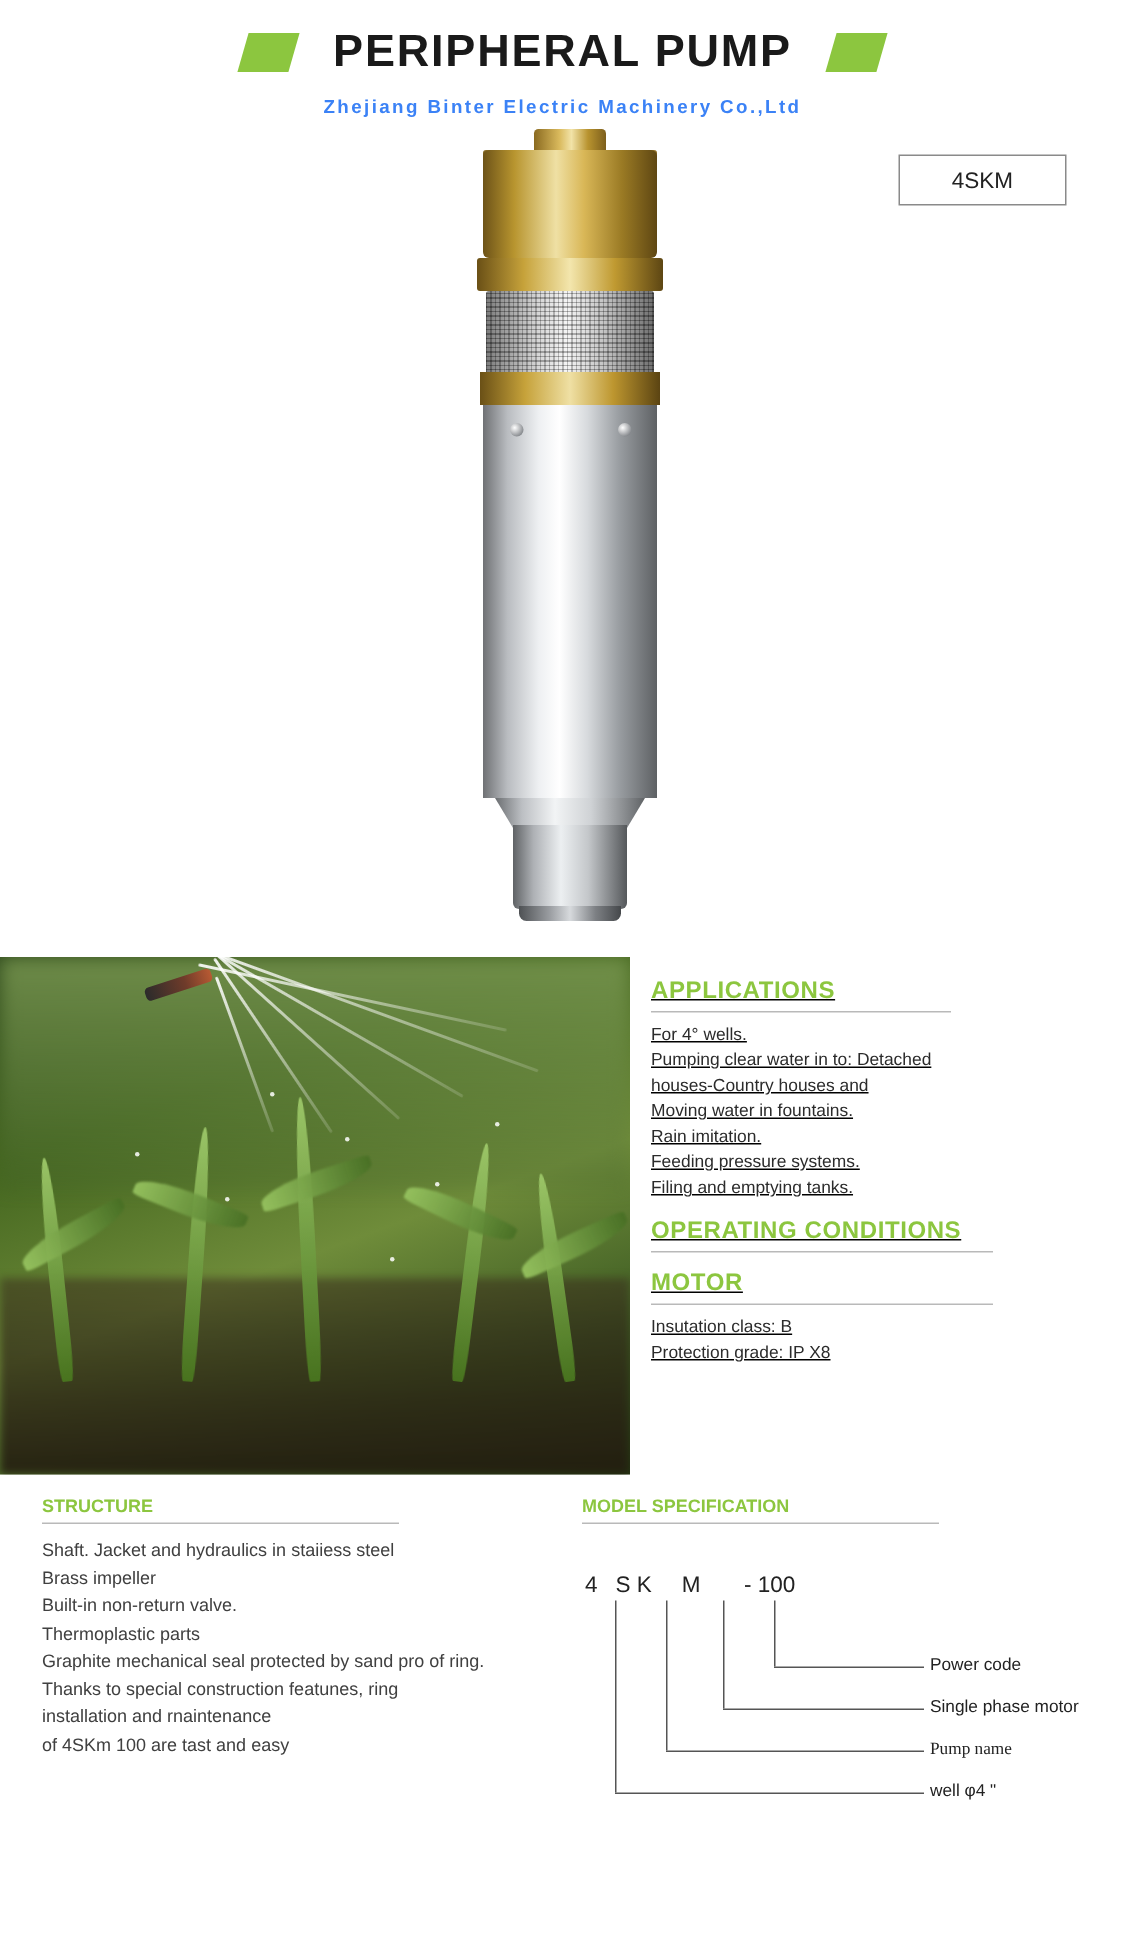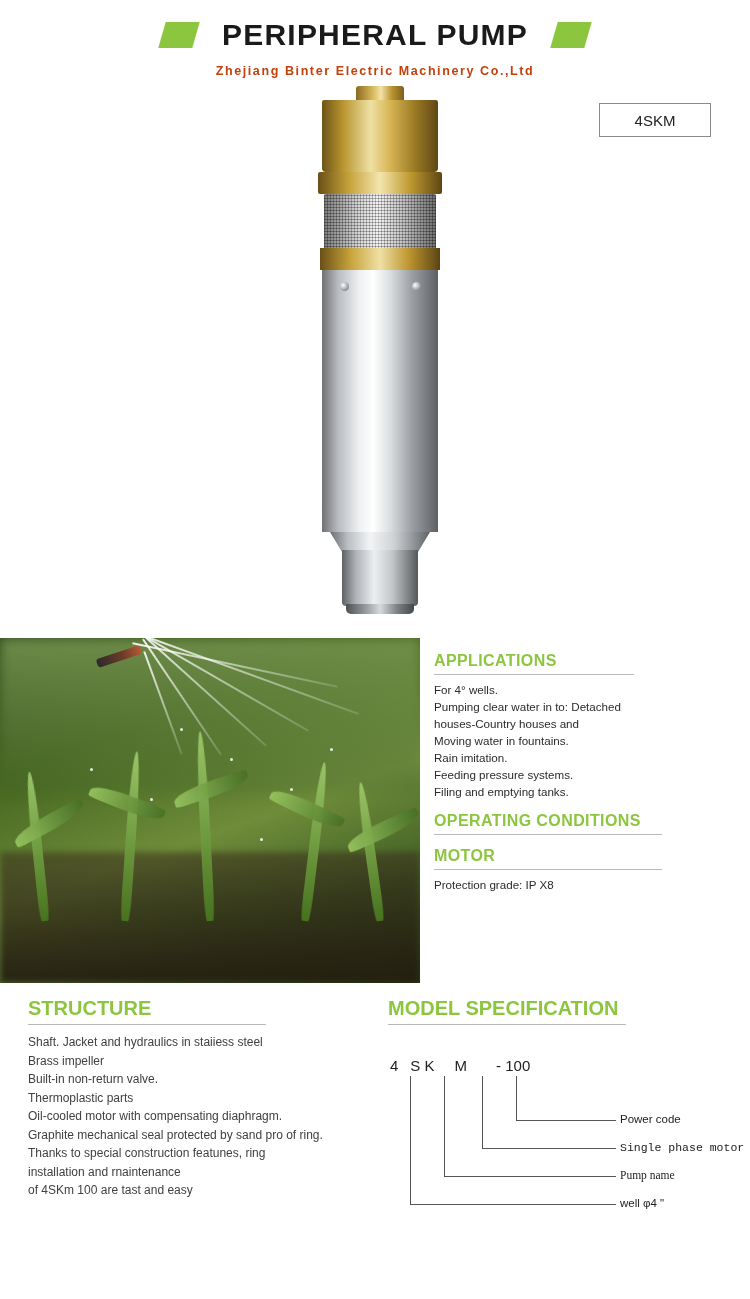--- a/index.html
+++ b/index.html
@@ -45,7 +45,7 @@
     font-size: 12.5px;
     font-weight: bold;
     letter-spacing: 1.6px;
-    color: #c2410c;
+    color: #3b82f6;
   }
 
   

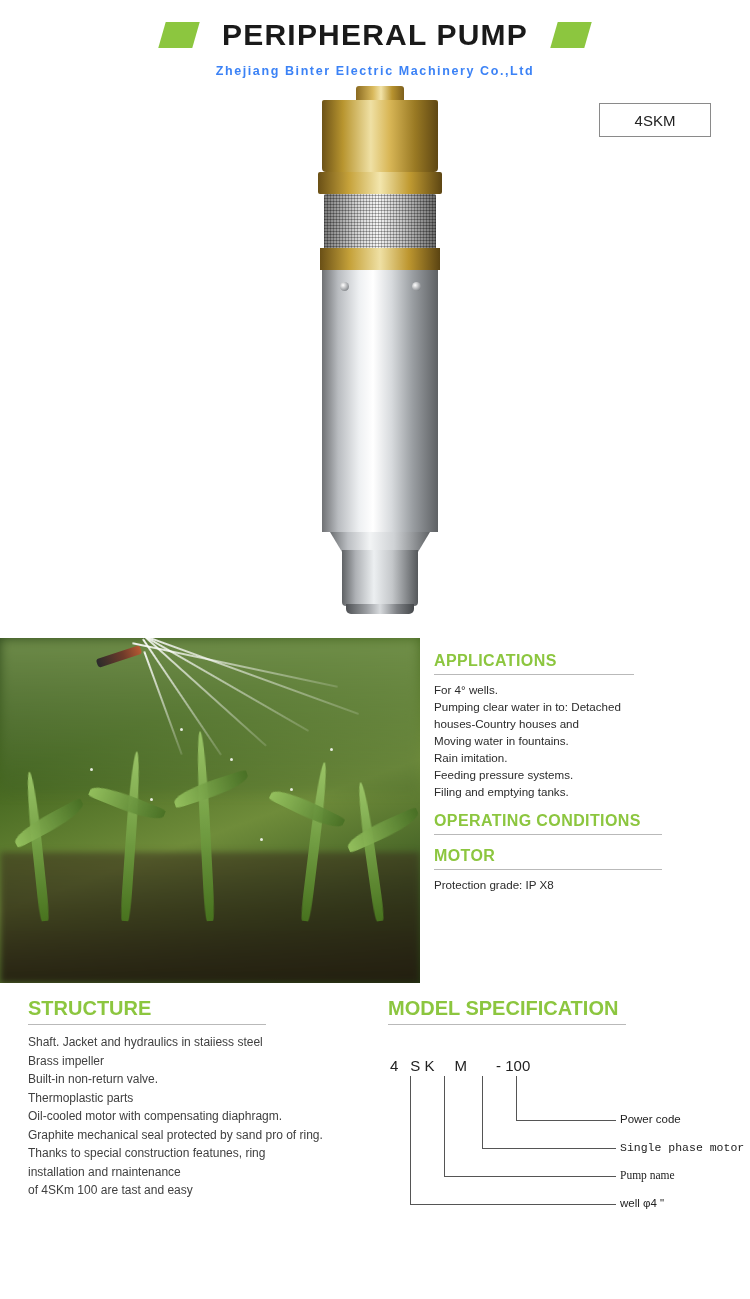--- a/index.html
+++ b/index.html
@@ -141,6 +141,7 @@
     position: relative;
     display: flex;
     height: 345px;
+    text-decoration: underline;
   }
   .photo {
     position: relative;

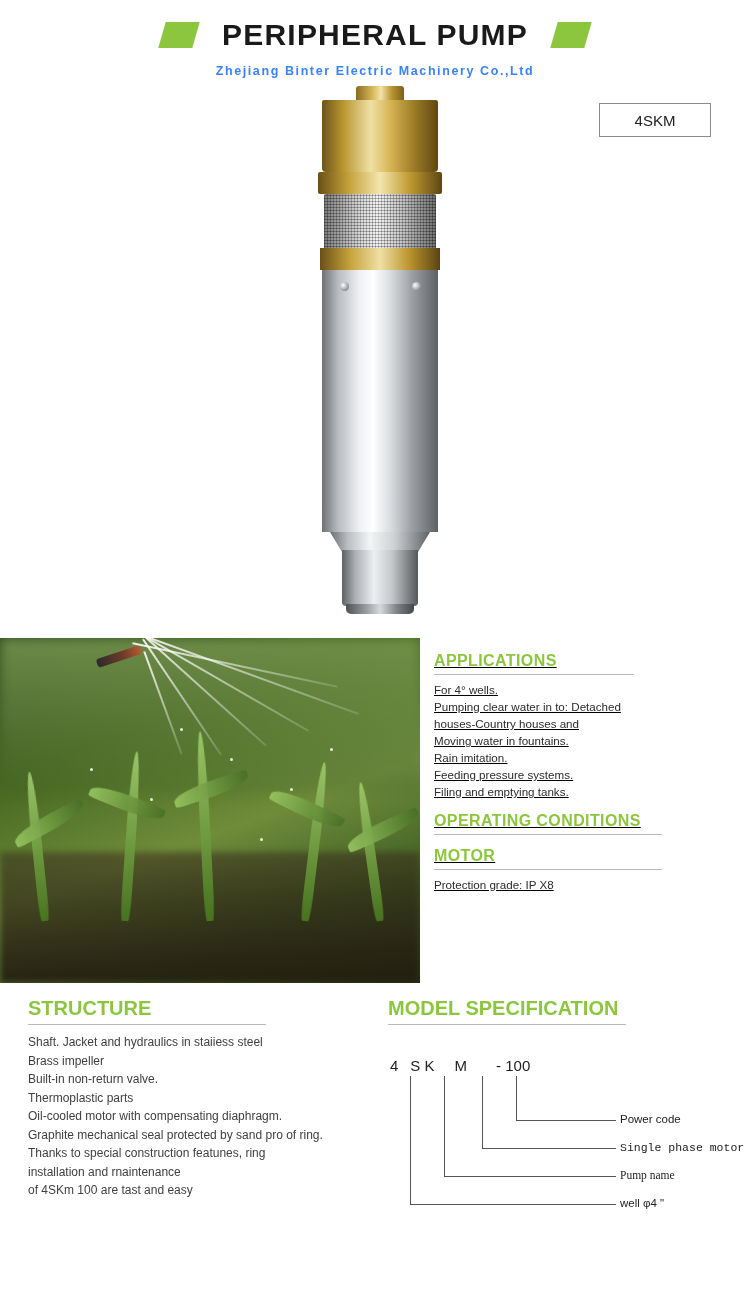--- a/index.html
+++ b/index.html
@@ -375,6 +375,7 @@
         <div class="sec-head">MOTOR</div>
         <div class="sec-rule rule-mid"></div>
         <div class="sec-body">
+          <div>Insutation class: B</div>
           <div>Protection grade: IP X8</div>
         </div>
       </div>

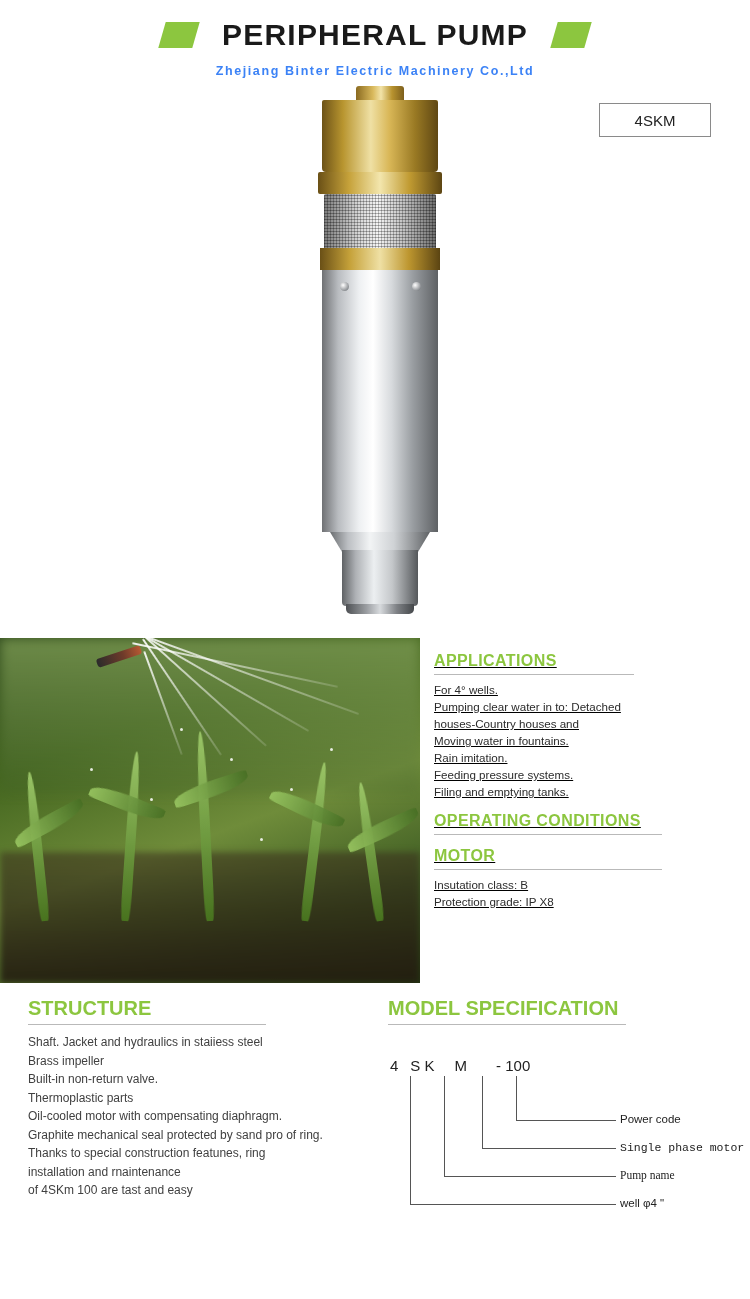--- a/index.html
+++ b/index.html
@@ -236,7 +236,7 @@
     position: relative;
   }
   .sec-head-dark {
-    font-size: 20px;
+    font-size: 12px;
     font-weight: bold;
     color: #8cc63f;
   }

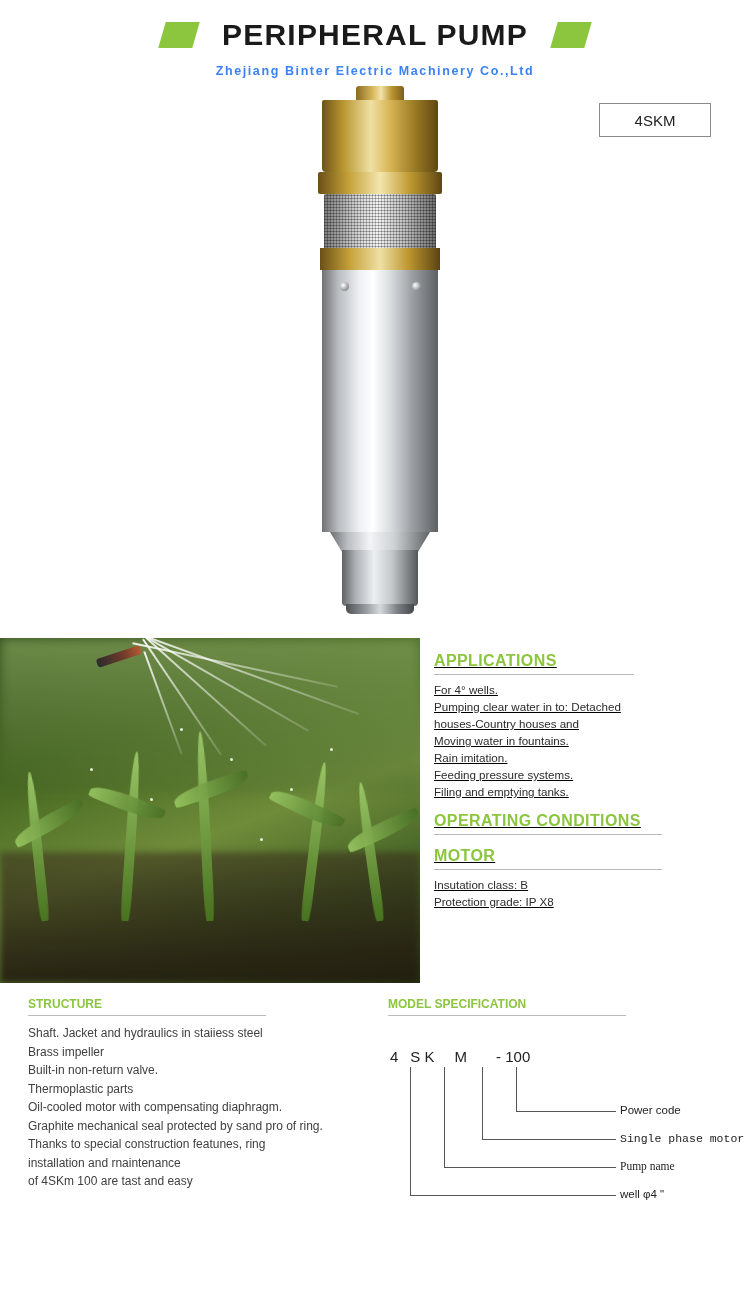--- a/index.html
+++ b/index.html
@@ -393,7 +393,6 @@
         <div>Brass impeller</div>
         <div>Built-in non-return valve.</div>
         <div>Thermoplastic parts</div>
-        <div>Oil-cooled motor with compensating diaphragm.</div>
         <div>Graphite mechanical seal protected by sand pro of ring.</div>
         <div>Thanks to special construction featunes, ring</div>
         <div>installation and rnaintenance</div>

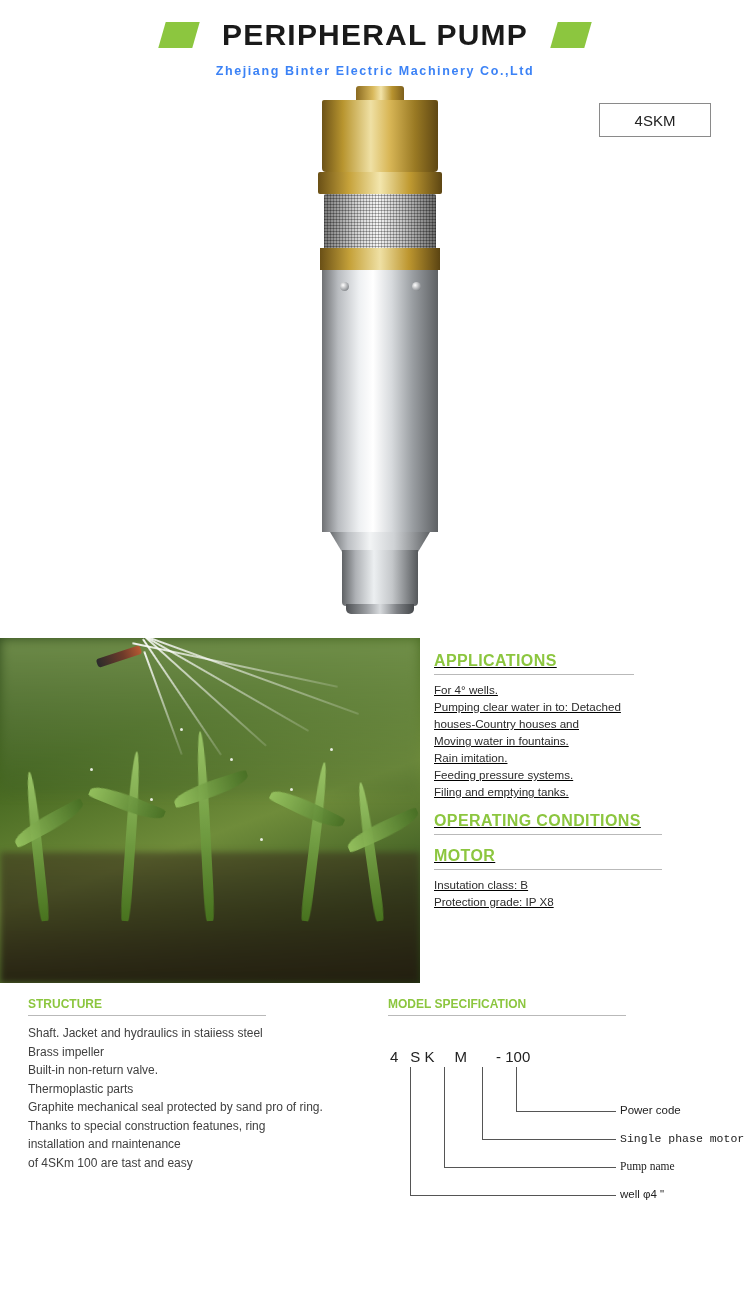--- a/index.html
+++ b/index.html
@@ -419,7 +419,7 @@
 
         <div class="vline" style="left:94px; height:72px;"></div>
         <div class="hline" style="left:94px; top:72px; width:134px;"></div>
-        <div class="lbl" style="left:232px; top:65px;font-family:Liberation Mono, monospace;">Single phase motor</div>
+        <div class="lbl" style="left:232px; top:65px;">Single phase motor</div>
 
         <div class="vline" style="left:56px; height:100px;"></div>
         <div class="hline" style="left:56px; top:100px; width:172px;"></div>

